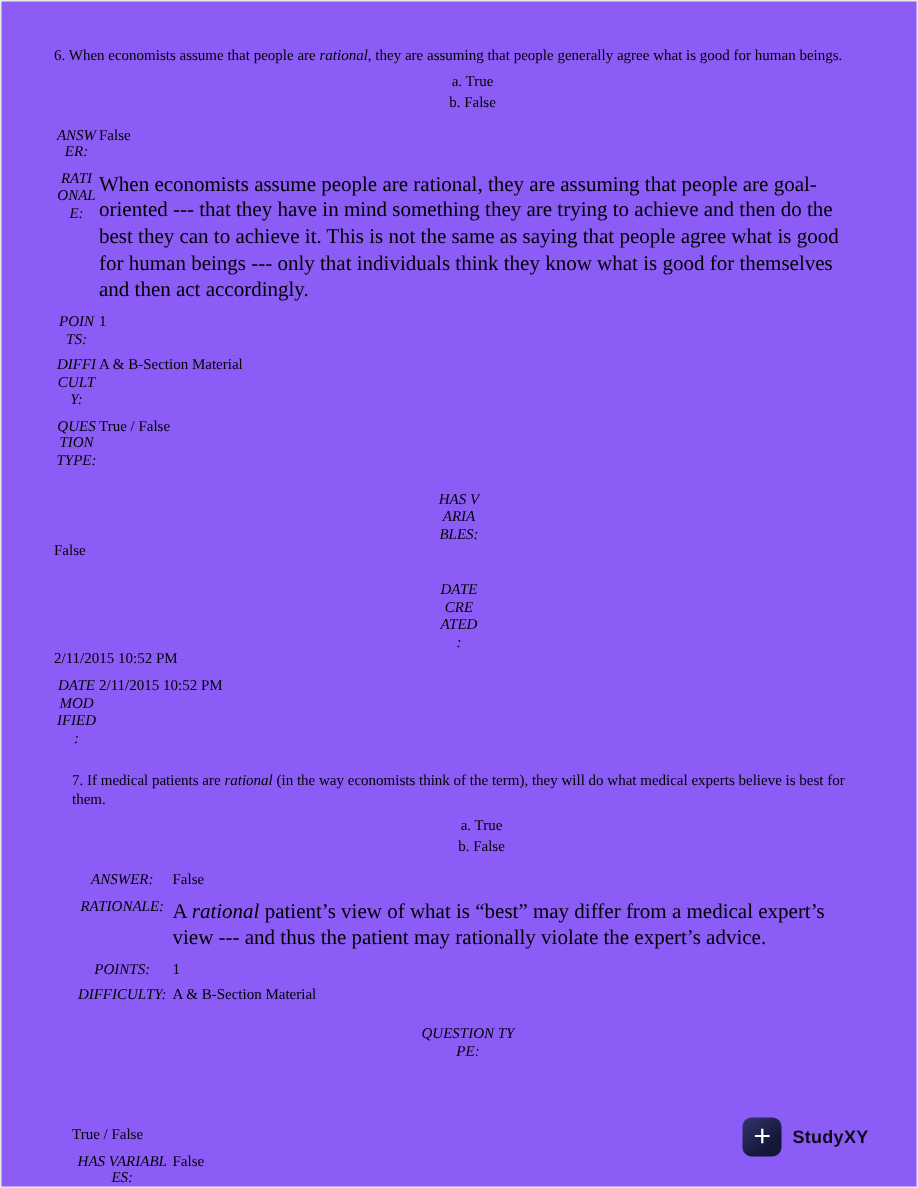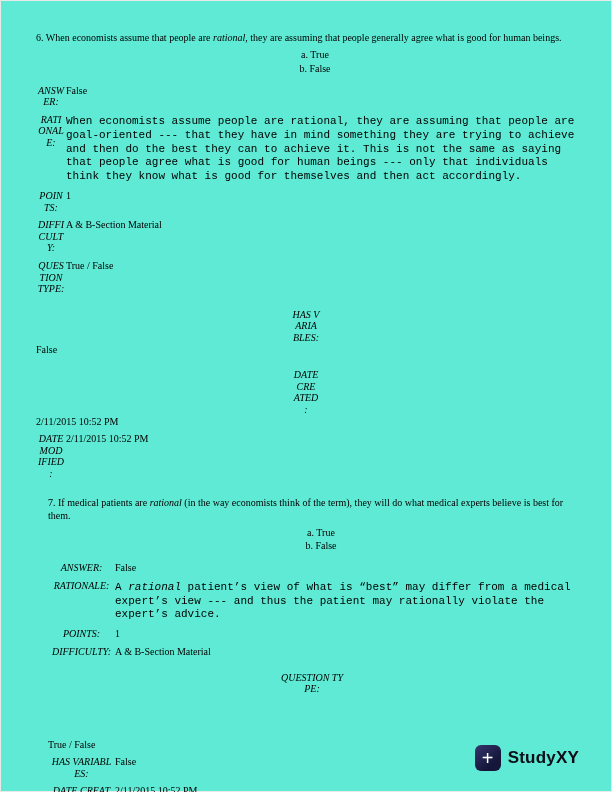--- a/index.html
+++ b/index.html
@@ -7,7 +7,7 @@
     position: relative;
     width: 612px;
     height: 792px;
-    background: #5eead4;
+    background: #8b5cf6;
     color: #000000;
     font-family: "Liberation Serif", serif;
     font-size: 10px;

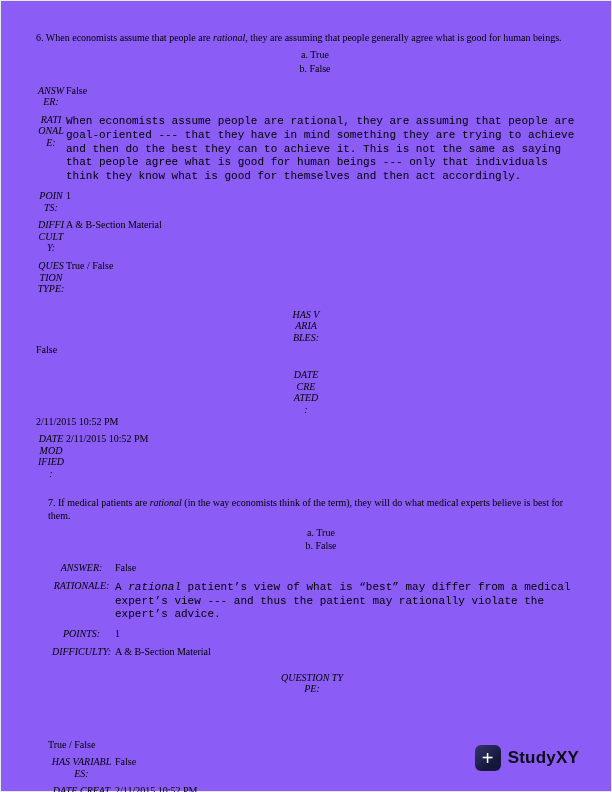--- a/index.html
+++ b/index.html
@@ -29,8 +29,8 @@
   .q7meta .lbl { flex: 0 0 67px; }
   .val { flex: 1; line-height: 1.16; }
   .val.sans {
-    font-family: Liberation Mono, monospace;
-    font-size: 11px;
+    font-family: Liberation Serif, serif;
+    font-size: 14px;
     line-height: 1.26;
     padding-top: 1px;
   }

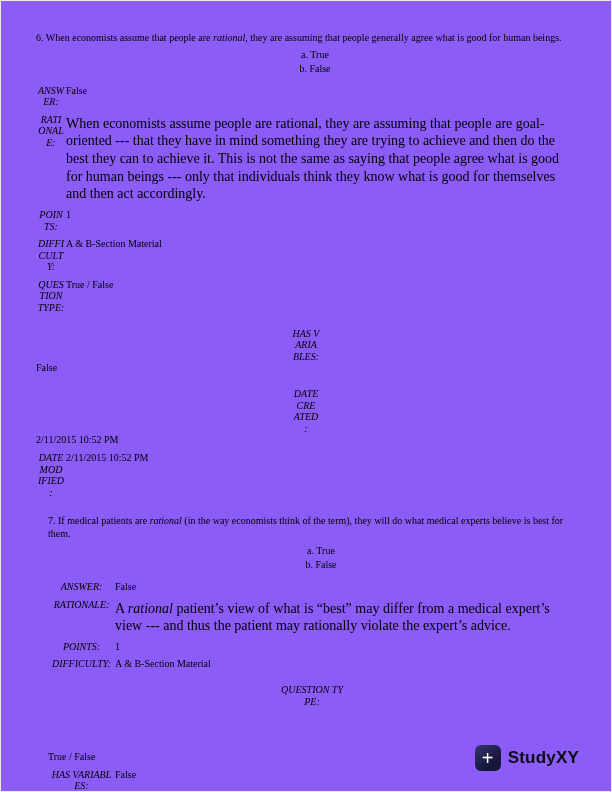--- a/index.html
+++ b/index.html
@@ -56,7 +56,7 @@
   .logo-text {
     font-family: "Liberation Sans", sans-serif;
     font-weight: 700;
-    font-size: 17px;
+    font-size: 12px;
     color: #0c0d16;
     letter-spacing: 0.2px;
   }

